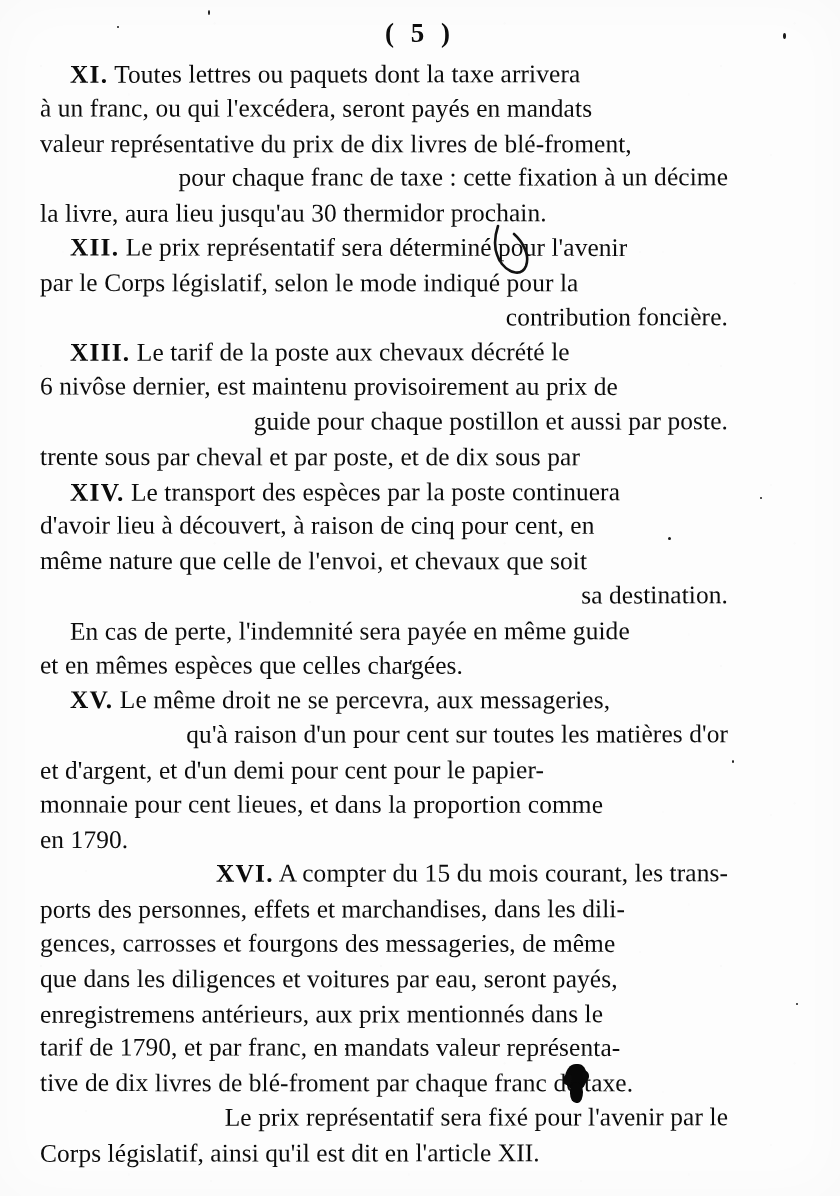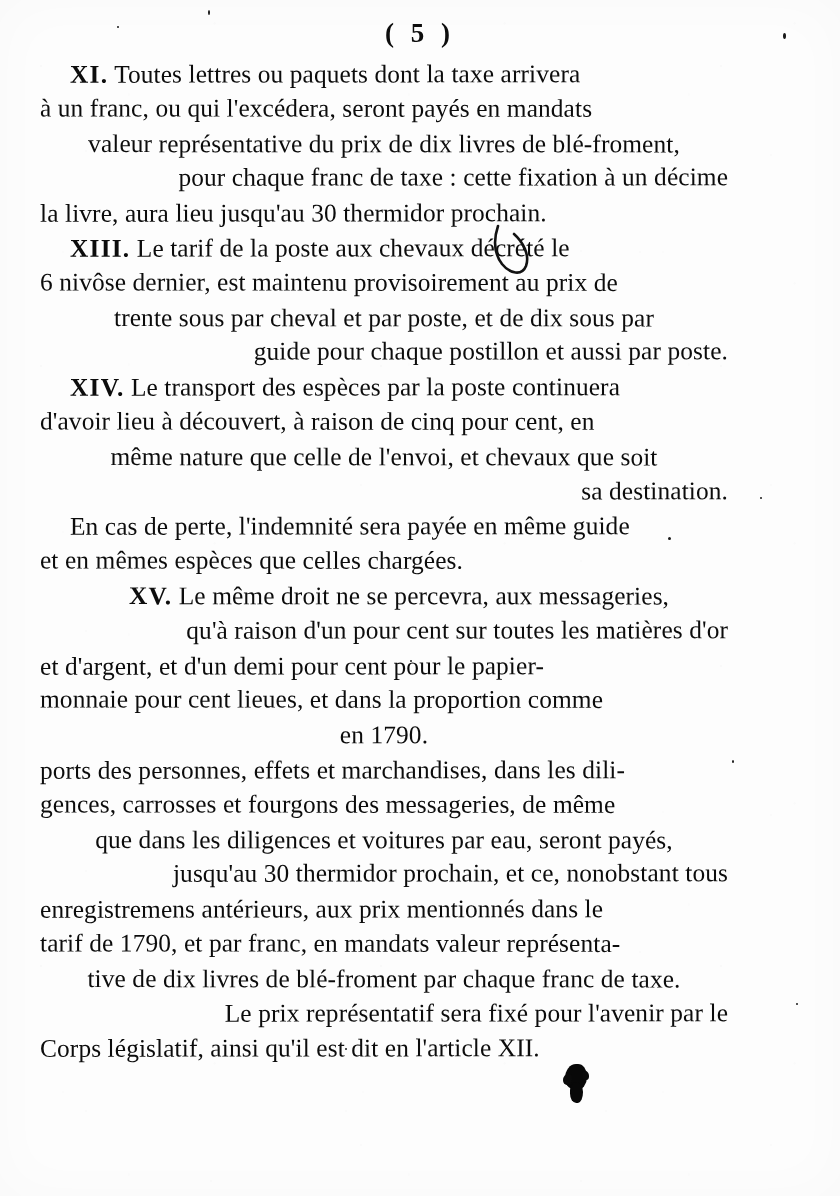--- a/index.html
+++ b/index.html
@@ -80,7 +80,7 @@
   
   .j1 { transform: translateY(0.4px)   rotate(-0.06deg); }
   .j2 { transform: translateY(-0.3px)  rotate(0.05deg);  }
-  .j3 { transform: translateY(0.25px)  rotate(0.03deg); text-align: center;  }
+  .j3 { transform: translateY(0.25px)  rotate(0.03deg);  }
   .j4 { transform: translateY(-0.45px) rotate(-0.04deg); text-align: right; }
 
   .roman {

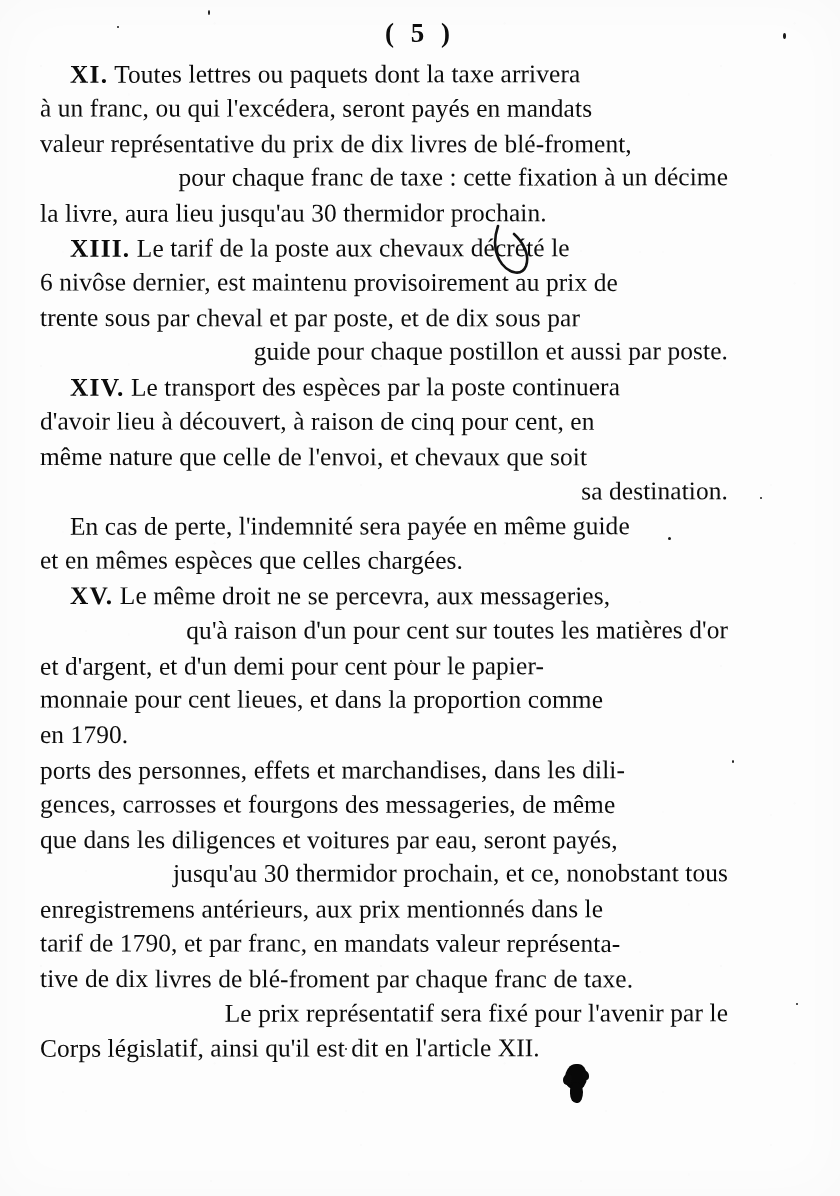--- a/index.html
+++ b/index.html
@@ -151,6 +151,11 @@
         <span class="ln j1">la livre, aura lieu jusqu'au 30 thermidor prochain.</span>
       </div>
       <div class="para">
+        <span class="ln ind j2"><span class="roman">XII.</span> Le prix représentatif sera déterminé pour l'avenir</span>
+        <span class="ln j3">par le Corps législatif, selon le mode indiqué pour la</span>
+        <span class="ln j4">contribution foncière.</span>
+      </div>
+      <div class="para">
         <span class="ln ind j1"><span class="roman">XIII.</span> Le tarif de la poste aux chevaux décrété le</span>
         <span class="ln j2">6 nivôse dernier, est maintenu provisoirement au prix de</span>
         <span class="ln j3">trente sous par cheval et par poste, et de dix sous par</span>

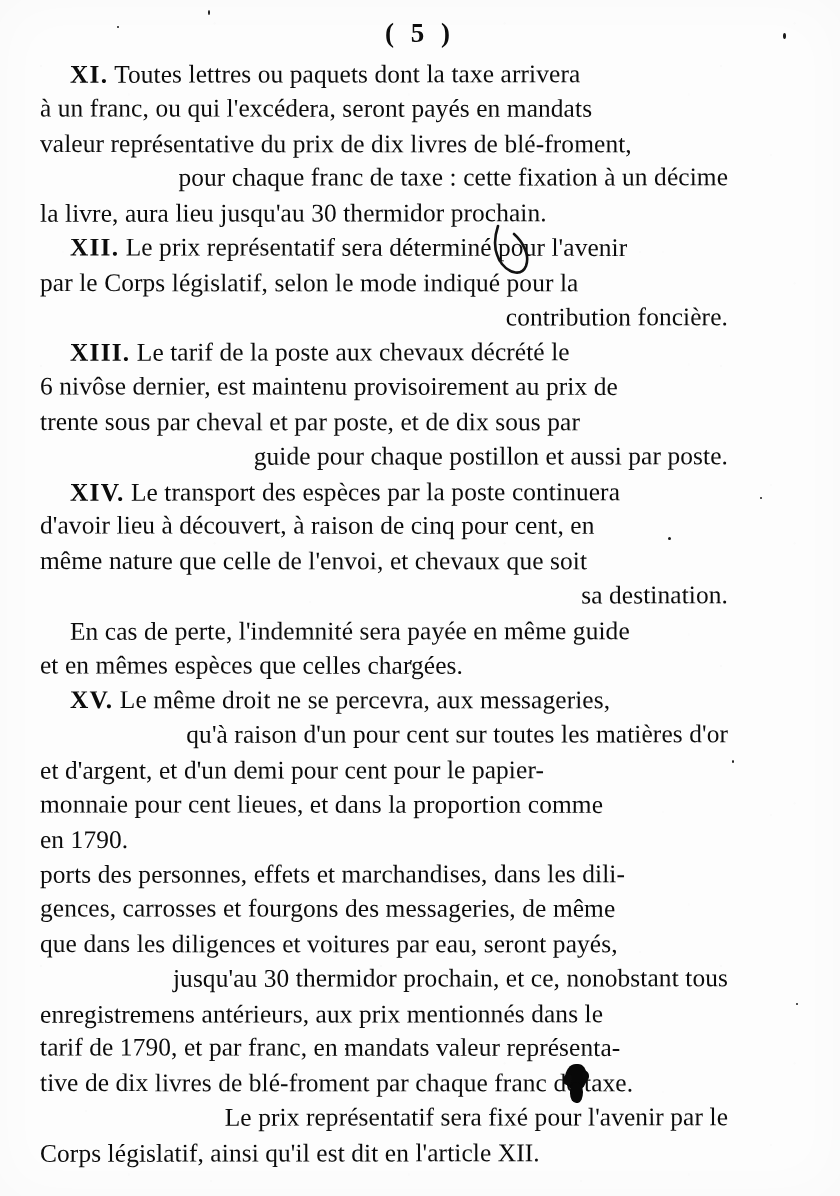--- a/index.html
+++ b/index.html
@@ -158,8 +158,8 @@
       <div class="para">
         <span class="ln ind j1"><span class="roman">XIII.</span> Le tarif de la poste aux chevaux décrété le</span>
         <span class="ln j2">6 nivôse dernier, est maintenu provisoirement au prix de</span>
+        <span class="ln j4">guide pour chaque postillon et aussi par poste.</span>
         <span class="ln j3">trente sous par cheval et par poste, et de dix sous par</span>
-        <span class="ln j4">guide pour chaque postillon et aussi par poste.</span>
       </div>
       <div class="para">
         <span class="ln ind j1"><span class="roman">XIV.</span> Le transport des espèces par la poste continuera</span>

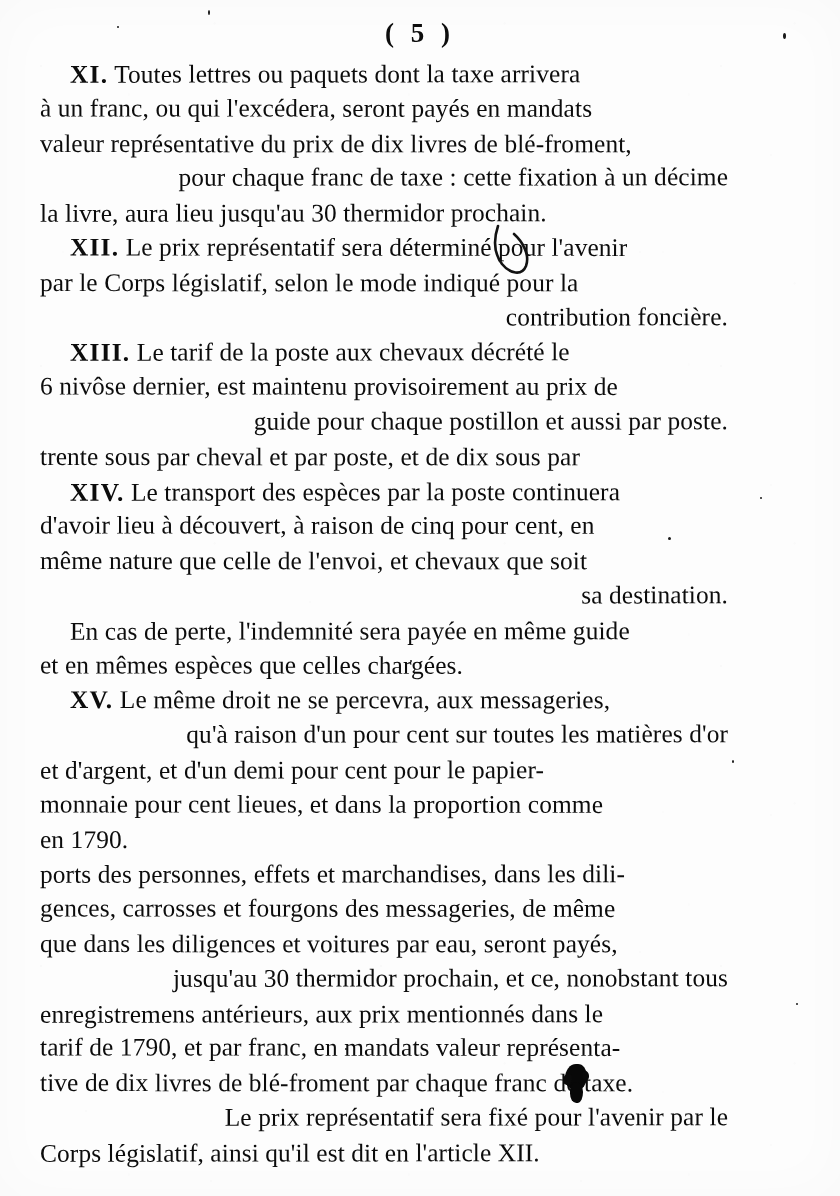--- a/index.html
+++ b/index.html
@@ -179,6 +179,7 @@
         <span class="ln j3">en 1790.</span>
       </div>
       <div class="para">
+        <span class="ln ind j4"><span class="roman">XVI.</span> A compter du 15 du mois courant, les trans-</span>
         <span class="ln j1">ports des personnes, effets et marchandises, dans les dili-</span>
         <span class="ln j2">gences, carrosses et fourgons des messageries, de même</span>
         <span class="ln j3">que dans les diligences et voitures par eau, seront payés,</span>

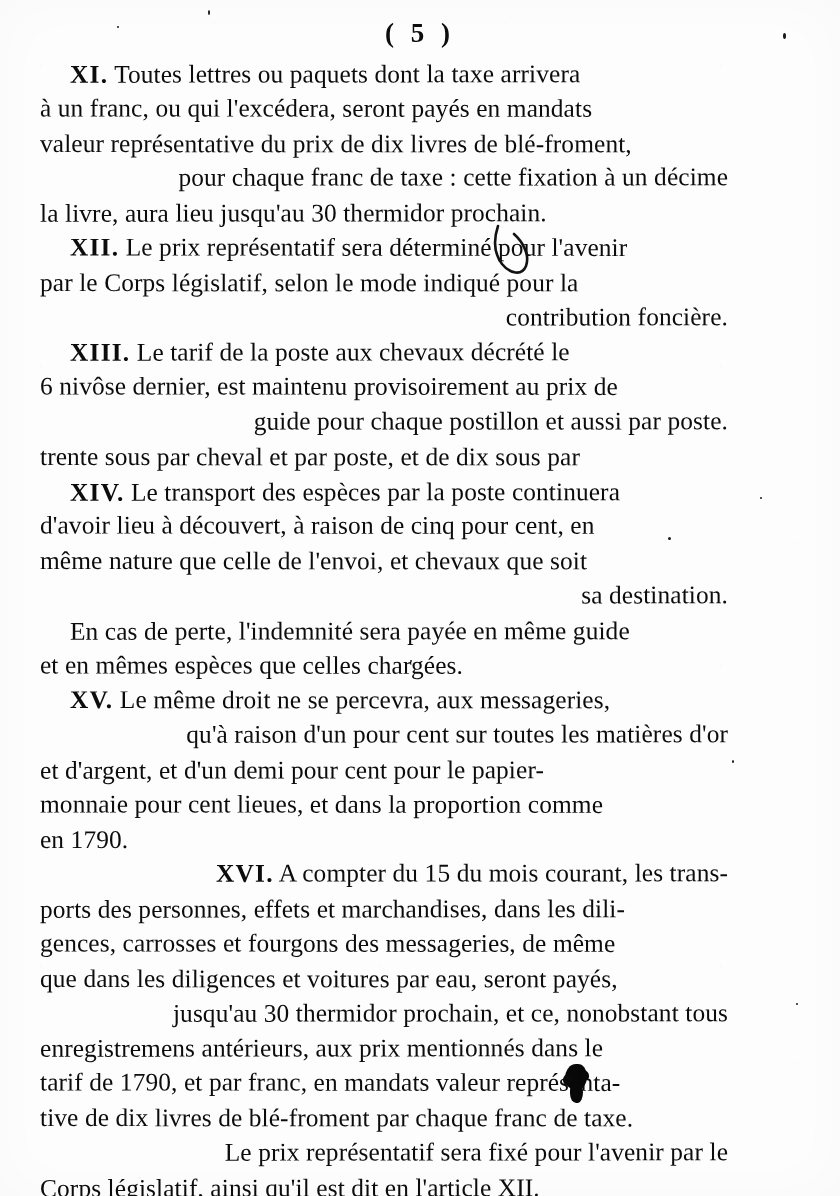--- a/index.html
+++ b/index.html
@@ -183,7 +183,6 @@
         <span class="ln j1">ports des personnes, effets et marchandises, dans les dili-</span>
         <span class="ln j2">gences, carrosses et fourgons des messageries, de même</span>
         <span class="ln j3">que dans les diligences et voitures par eau, seront payés,</span>
-        <span class="ln j4">jusqu'au 30 thermidor prochain, et ce, nonobstant tous</span>
         <span class="ln j1">enregistremens antérieurs, aux prix mentionnés dans le</span>
         <span class="ln j2">tarif de 1790, et par franc, en mandats valeur représenta-</span>
         <span class="ln j3">tive de dix livres de blé-froment par chaque franc de taxe.</span>

